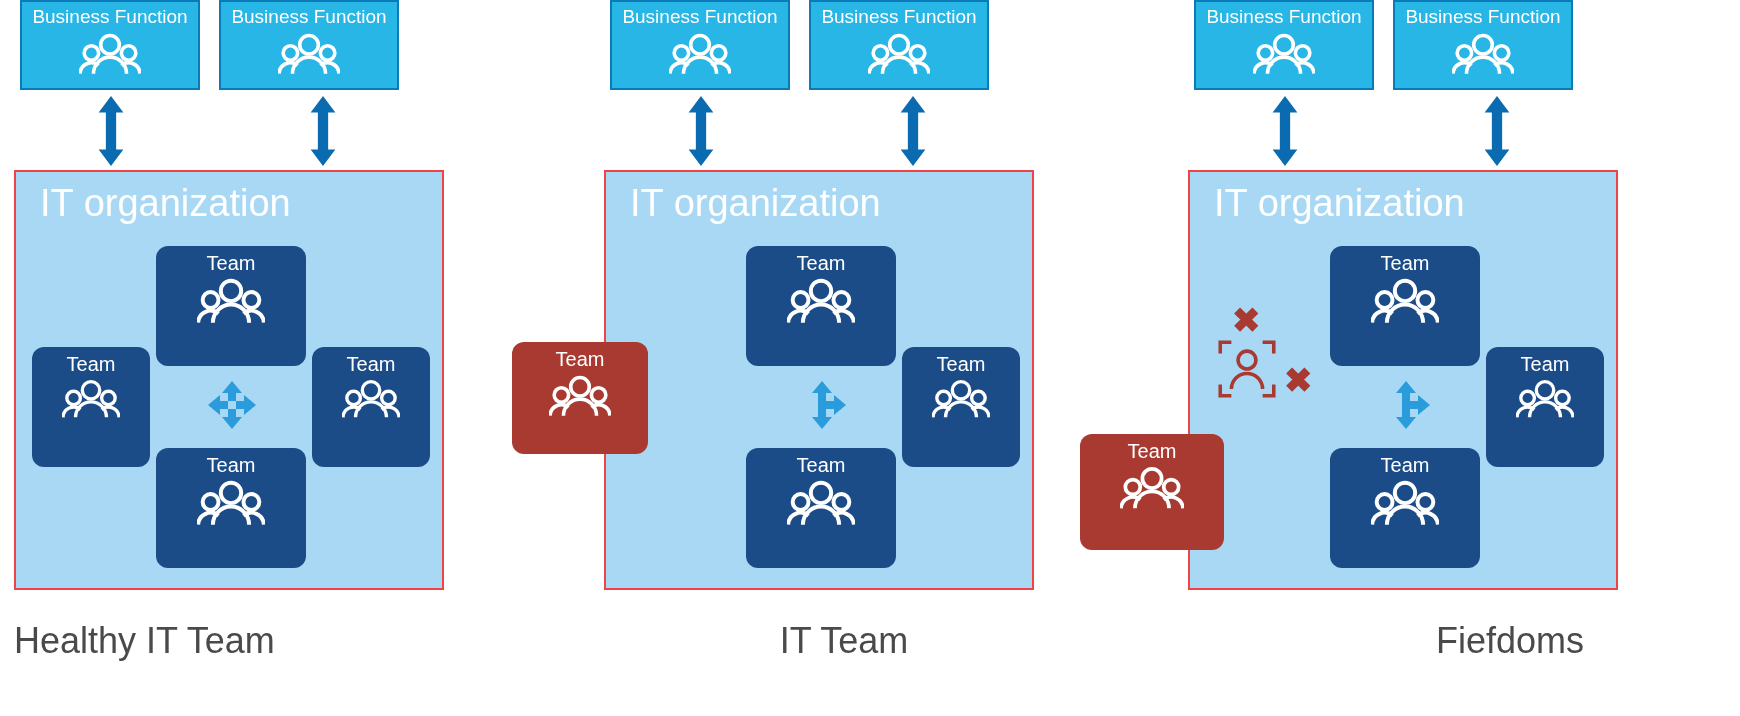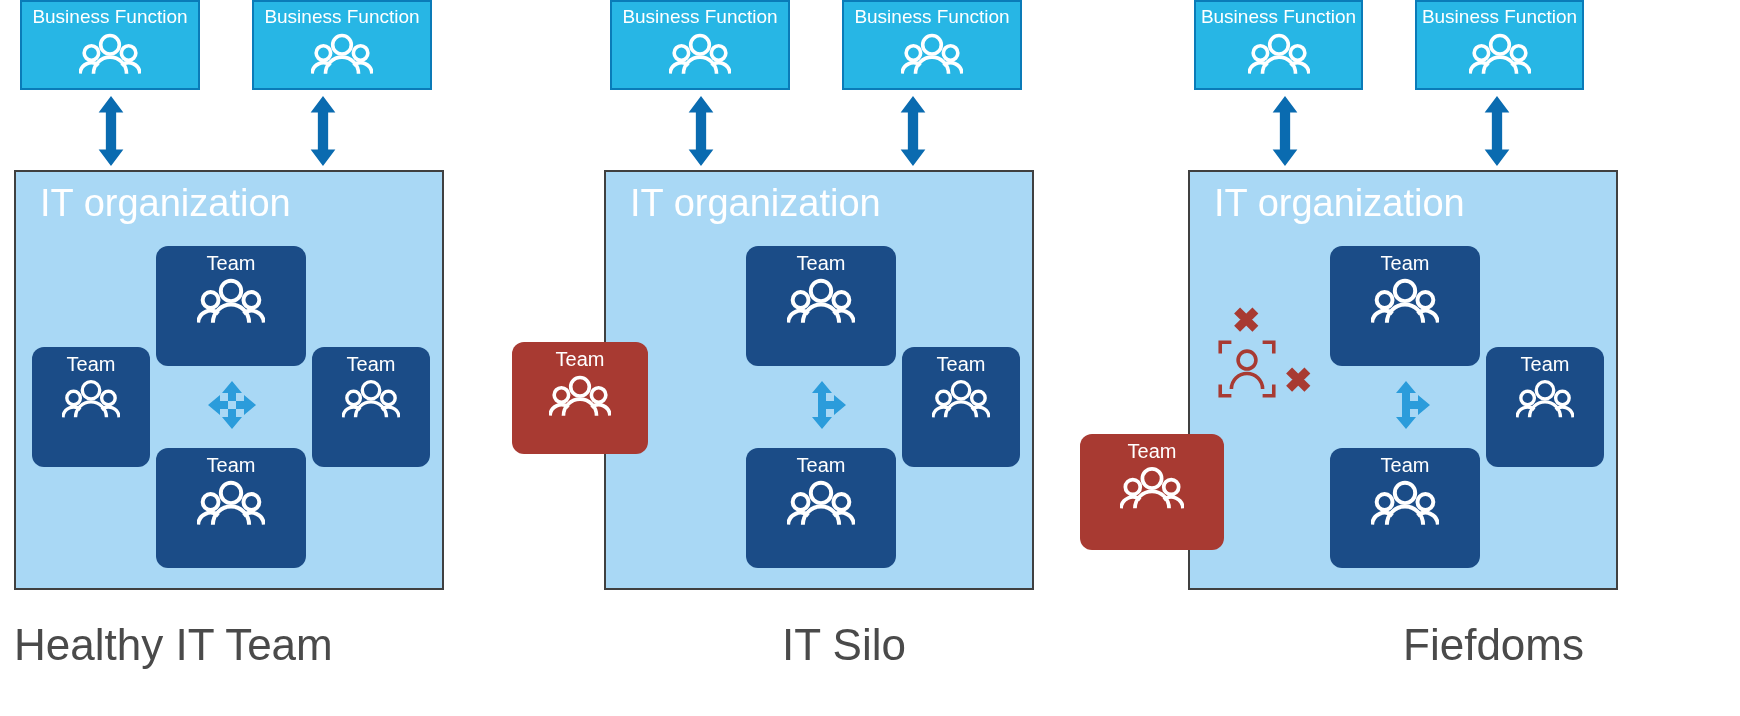--- a/index.html
+++ b/index.html
@@ -22,7 +22,7 @@
   
   .bf-row {
     display: flex;
-    gap: 52px;
+    gap: 19px;
     padding-left: 6px;
   }
   .bf-box {

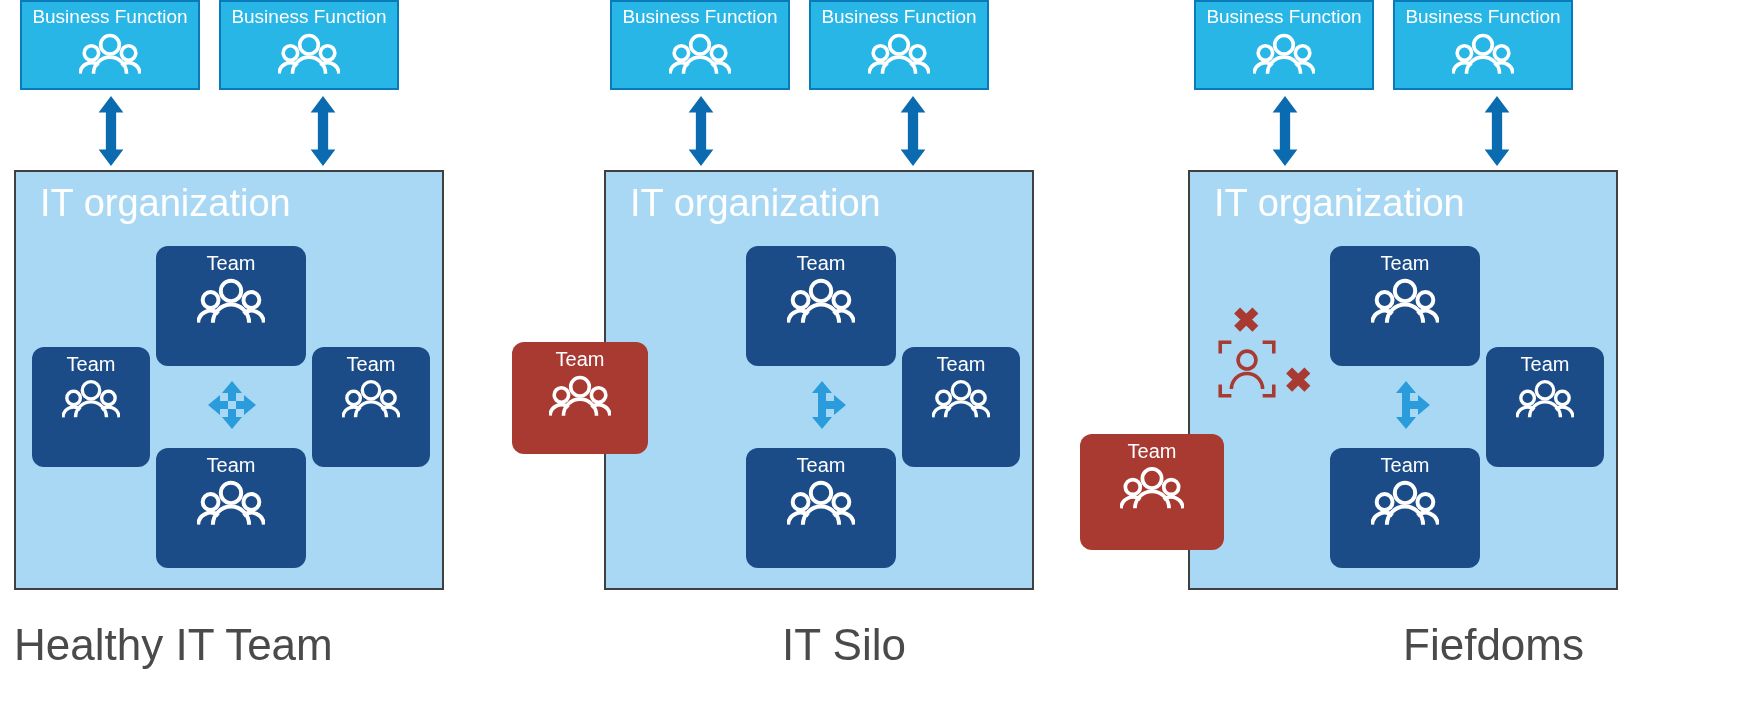--- a/index.html
+++ b/index.html
@@ -58,7 +58,7 @@
     width: 430px;
     height: 420px;
     background: #A9D8F5;
-    border: 2px solid #404040;
+    border: 2px solid #ef4444;
     position: relative;
   }
   .org-title {

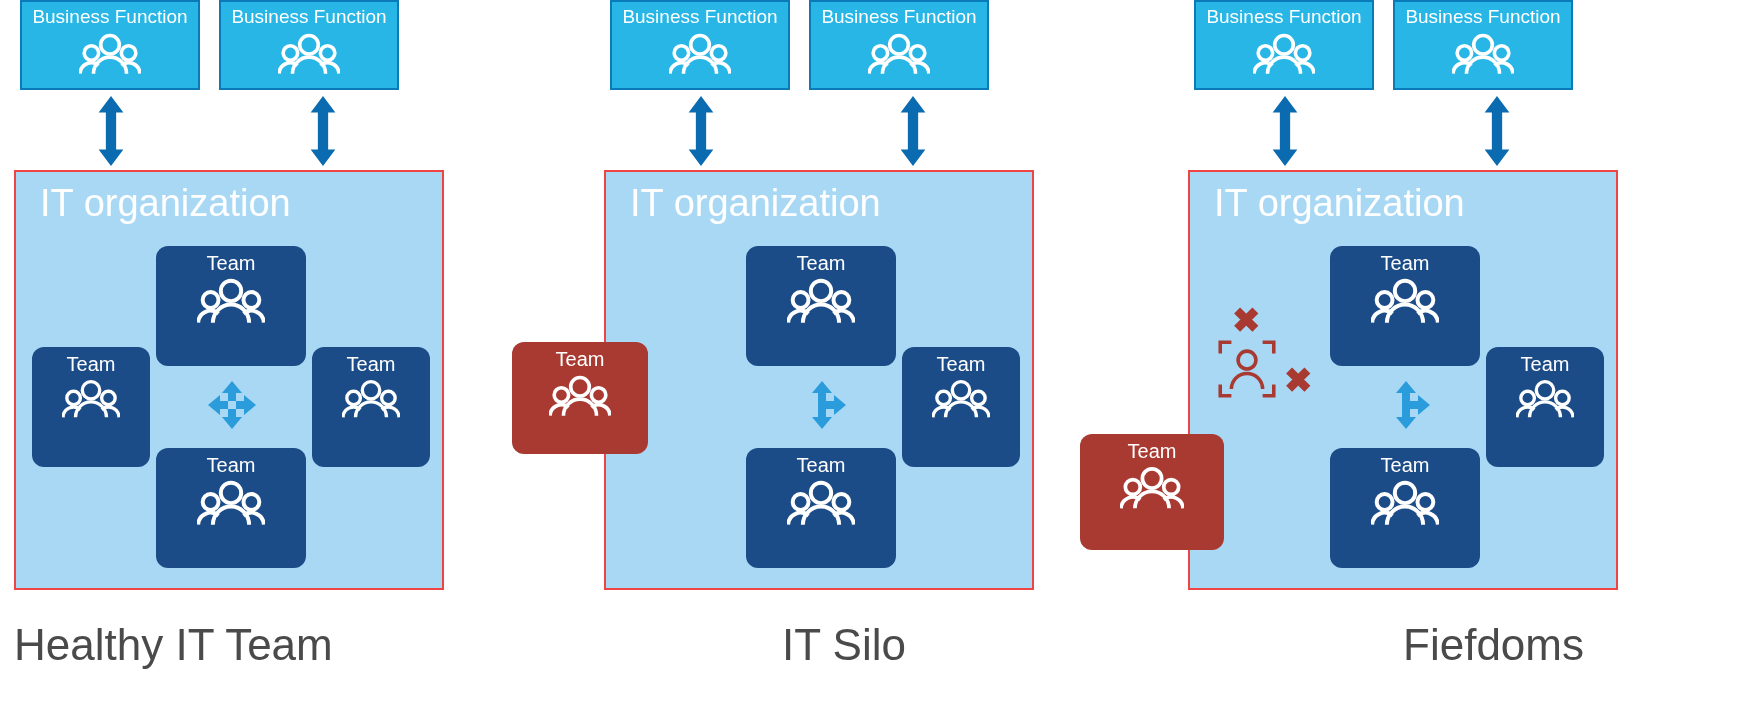--- a/index.html
+++ b/index.html
@@ -109,7 +109,7 @@
 
   
   .caption {
-    font-size: 44px;
+    font-size: 36px;
     font-weight: 300;
     color: #4a4a4a;
     margin-top: 30px;

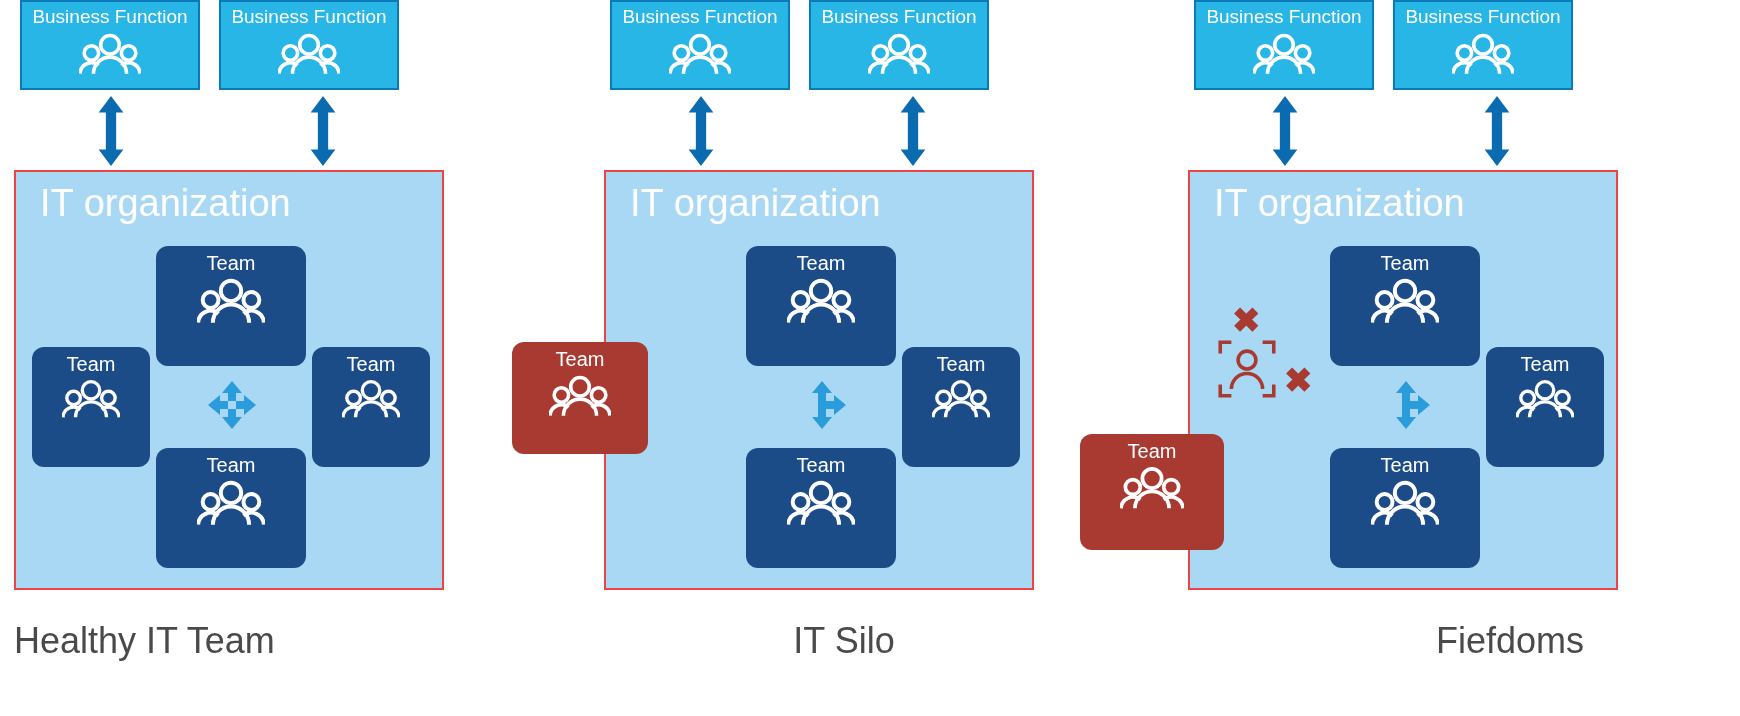--- a/index.html
+++ b/index.html
@@ -271,7 +271,7 @@
         </svg>
     </div>
   </div>
-  <div class="caption">IT Silo</div>
+  <div class="caption">IT Team</div>
 </div>
 
 <div class="col col-3">

